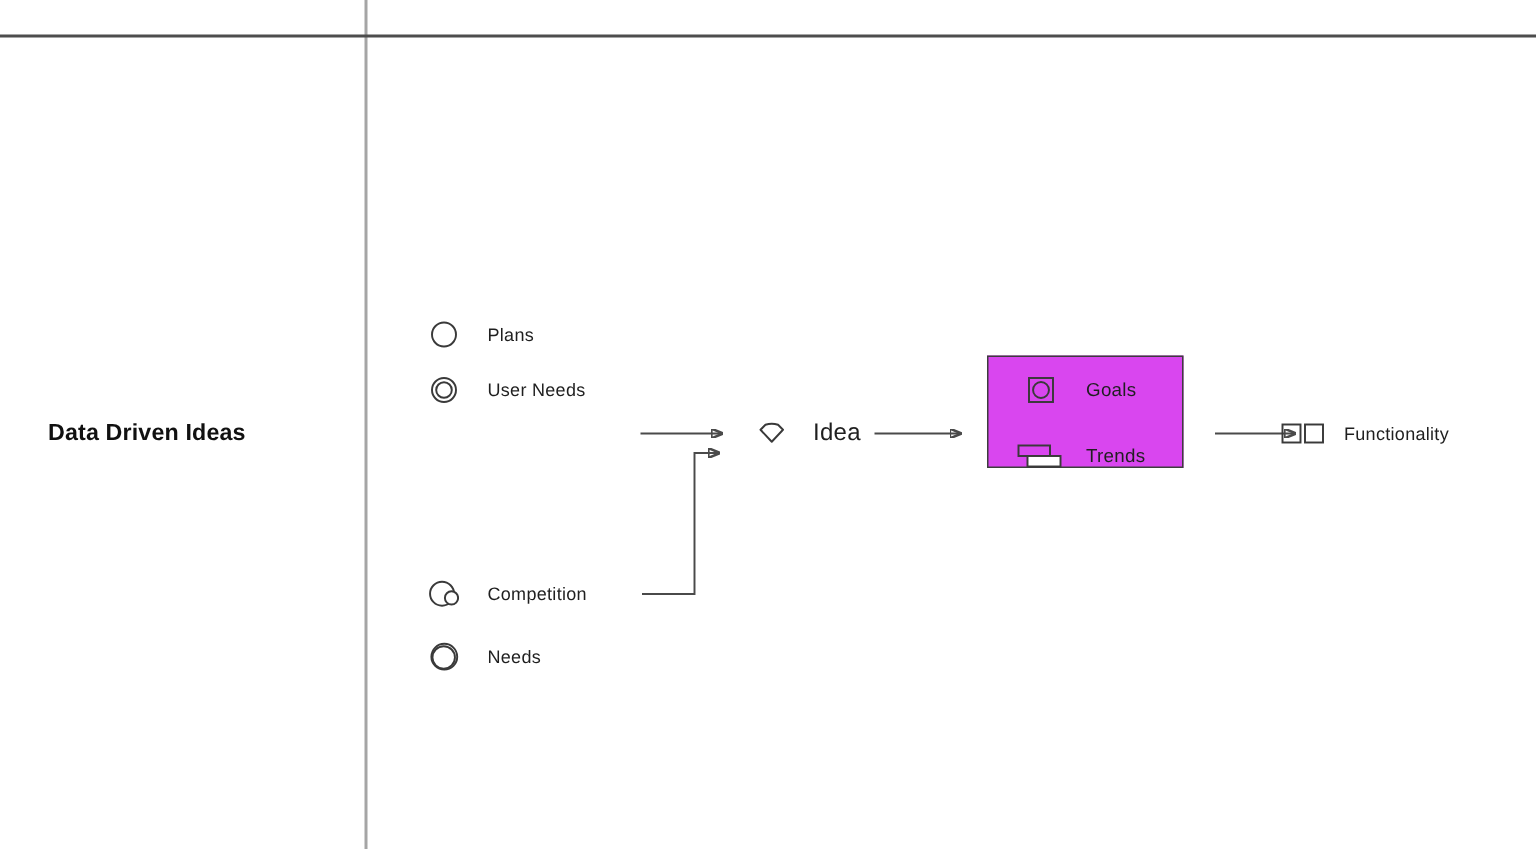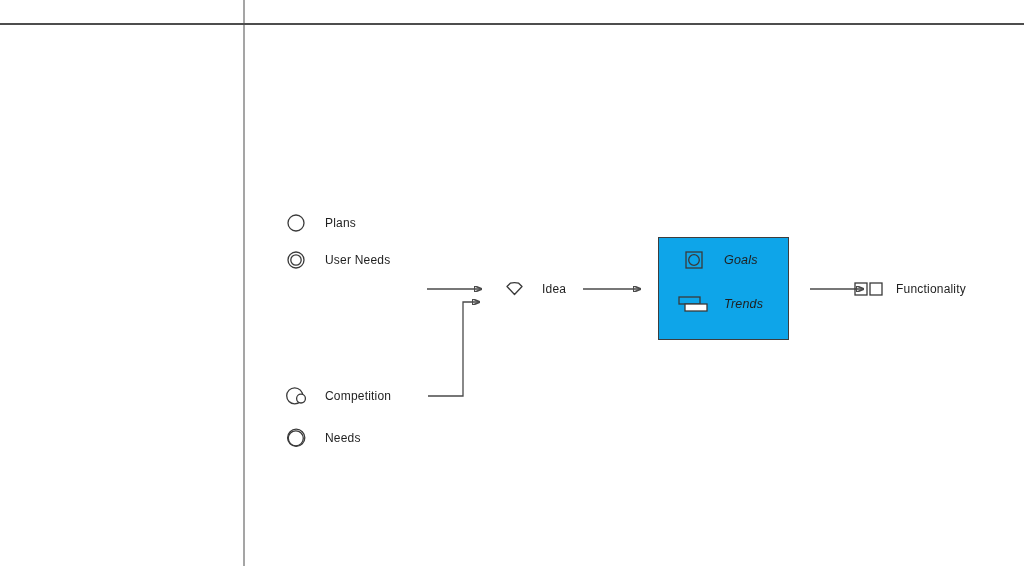--- a/index.html
+++ b/index.html
@@ -88,11 +88,10 @@
     left: 658px;
     top: 237px;
     width: 131px;
-    height: 103px;
+    height: 75px;
     border: 1.3px solid #3d3d3d;
-    background: #0ea5e9;
+    background: #d946ef;
     box-sizing: border-box;
-    font-style: italic;
   }
   .plan-row {
     position: absolute;

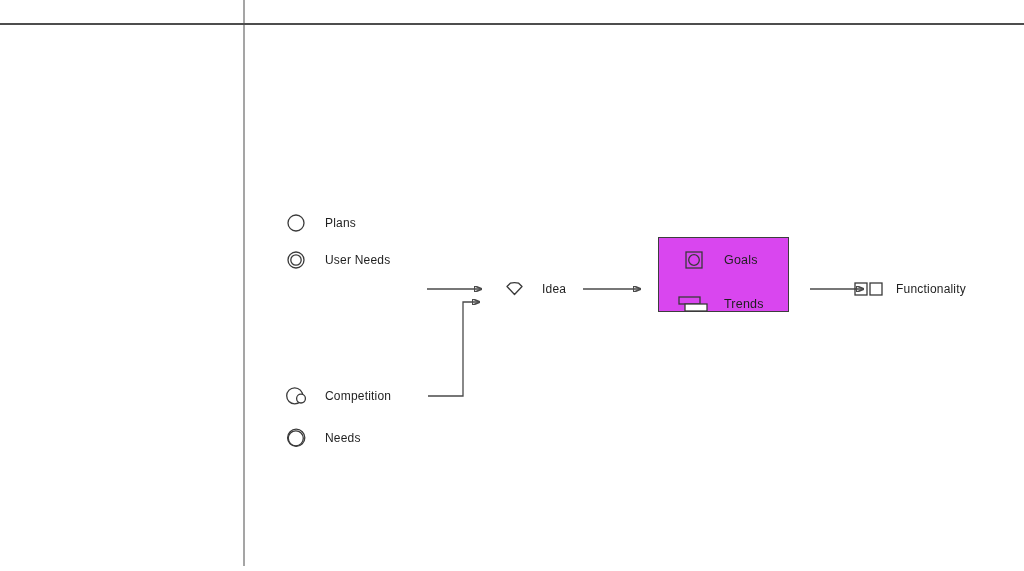--- a/index.html
+++ b/index.html
@@ -164,6 +164,7 @@
   <div class="vline"></div>
   <div class="hline"></div>
 
+  <div class="board-title">Data Driven Ideas</div>
 
   <svg class="connectors" viewBox="0 0 1024 571">
     <defs>

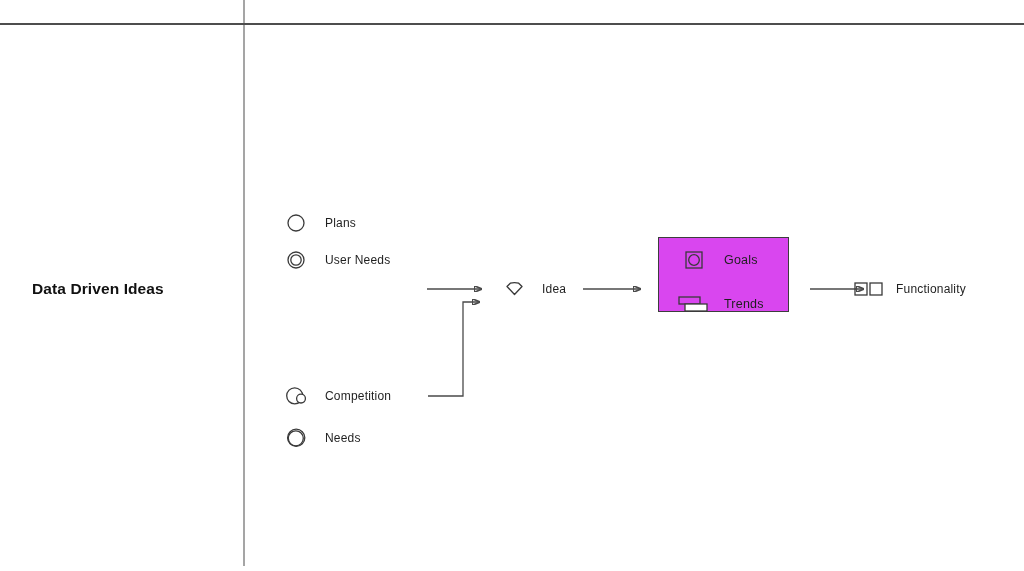--- a/index.html
+++ b/index.html
@@ -78,7 +78,7 @@
   }
   .idea-node .lbl {
     margin-left: 18px;
-    font-size: 12px;
+    font-size: 16px;
     color: #1f1f1f;
     letter-spacing: 0.2px;
   }

